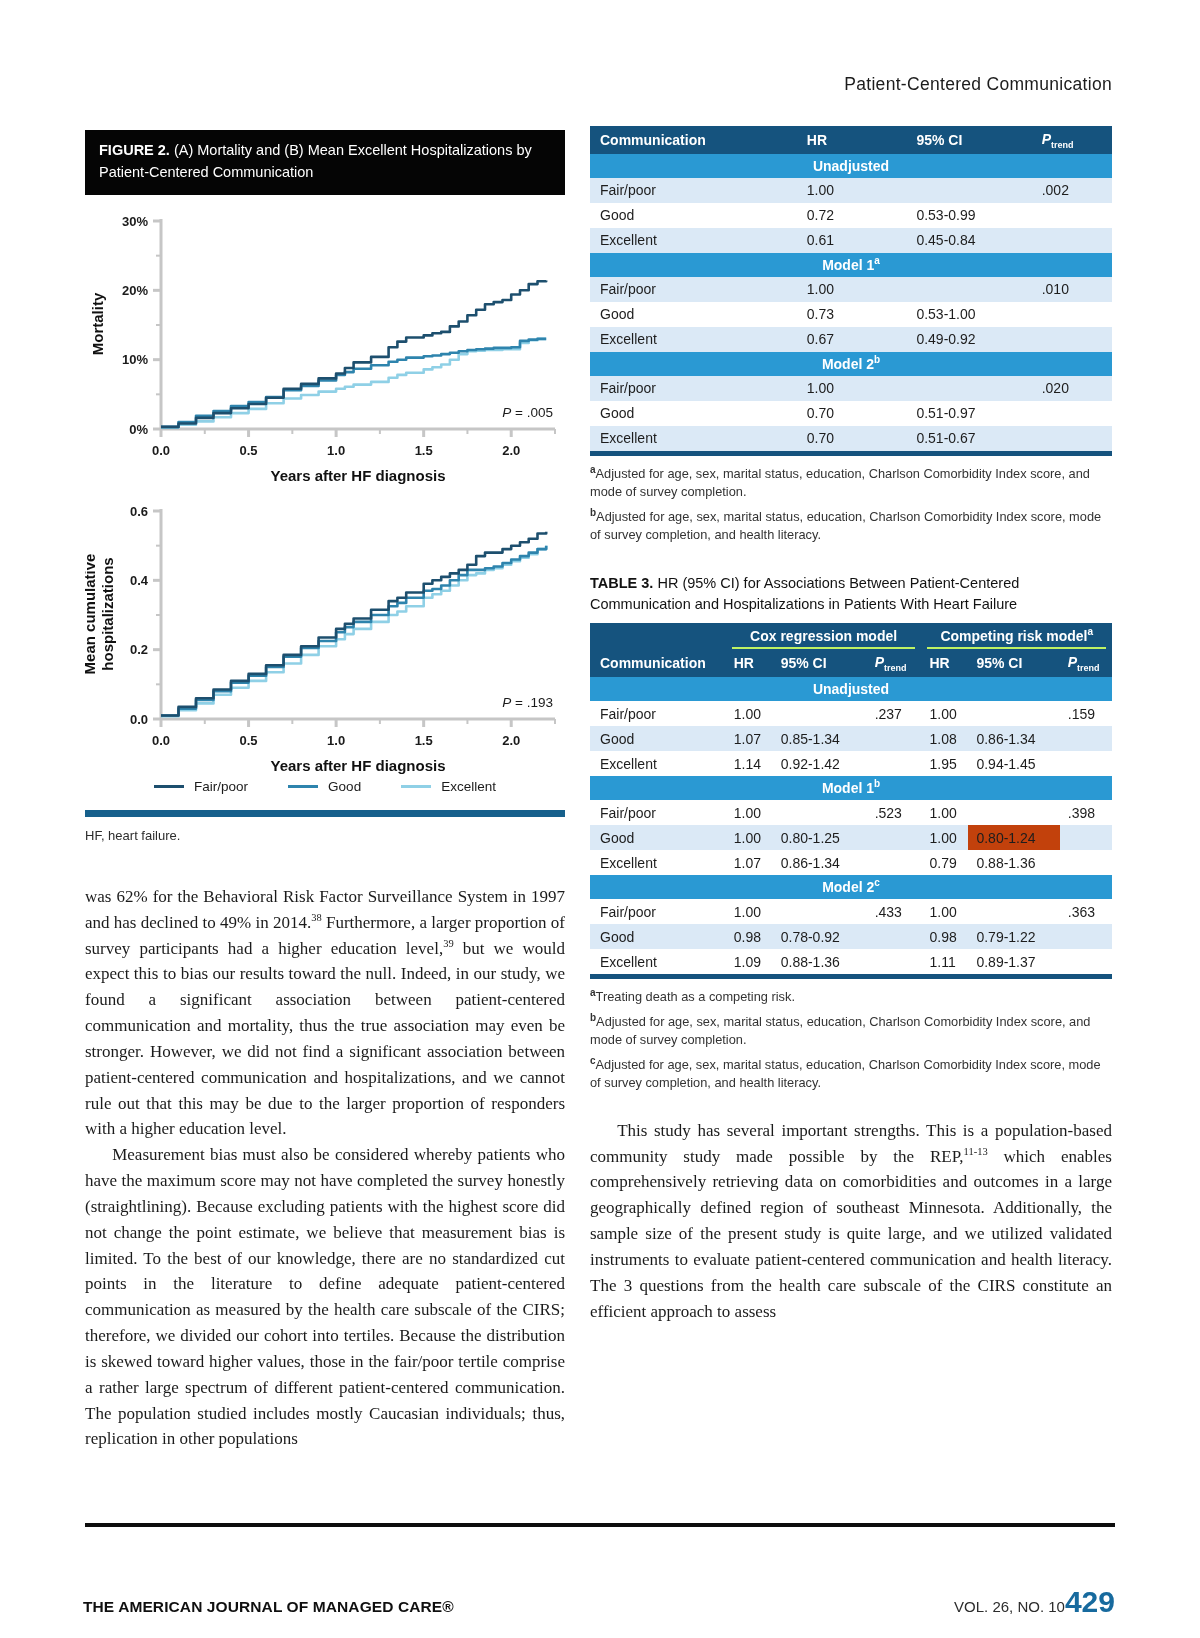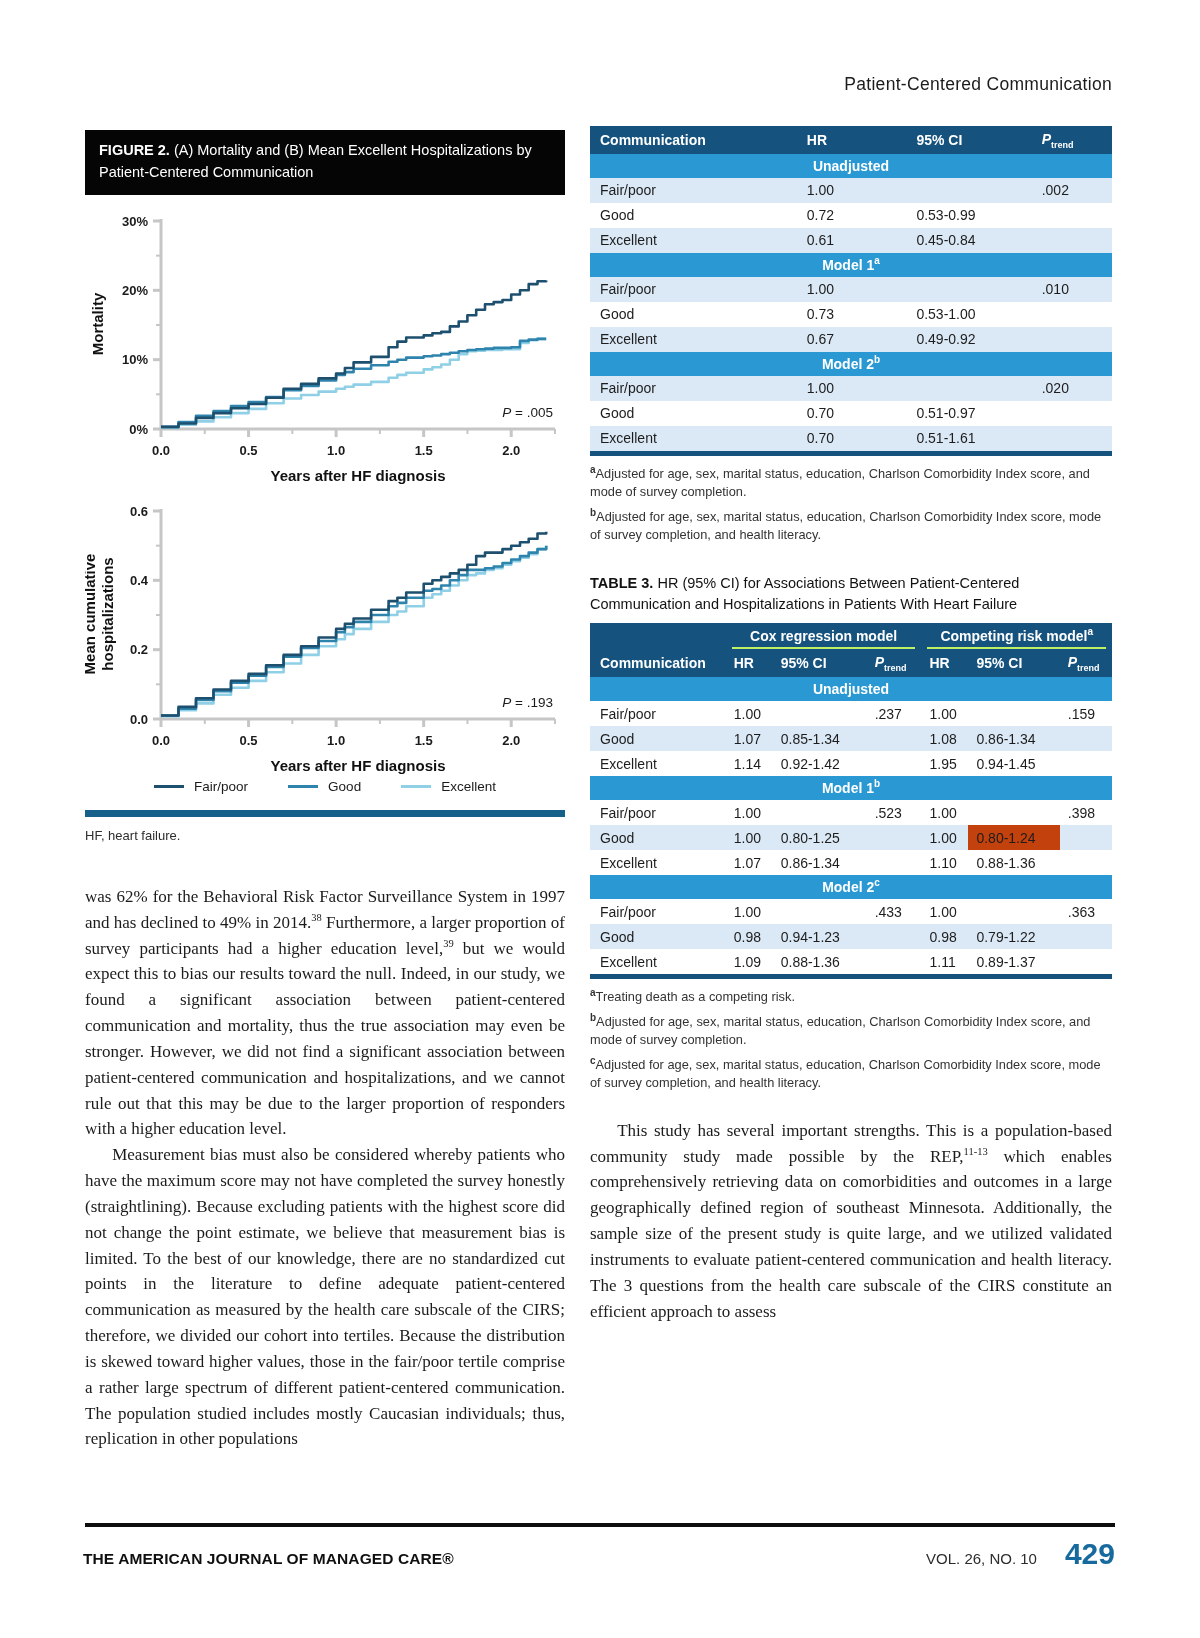--- a/index.html
+++ b/index.html
@@ -245,7 +245,7 @@
             <tr>
               <td style="background: rgb(219, 233, 246);">Excellent</td>
               <td style="background: rgb(219, 233, 246);">0.70</td>
-              <td style="background: rgb(219, 233, 246);">0.51-1.61</td>
+              <td style="background: rgb(219, 233, 246);">0.51-0.67</td>
               <td style="background: rgb(219, 233, 246);"></td>
             </tr>
           </tbody>

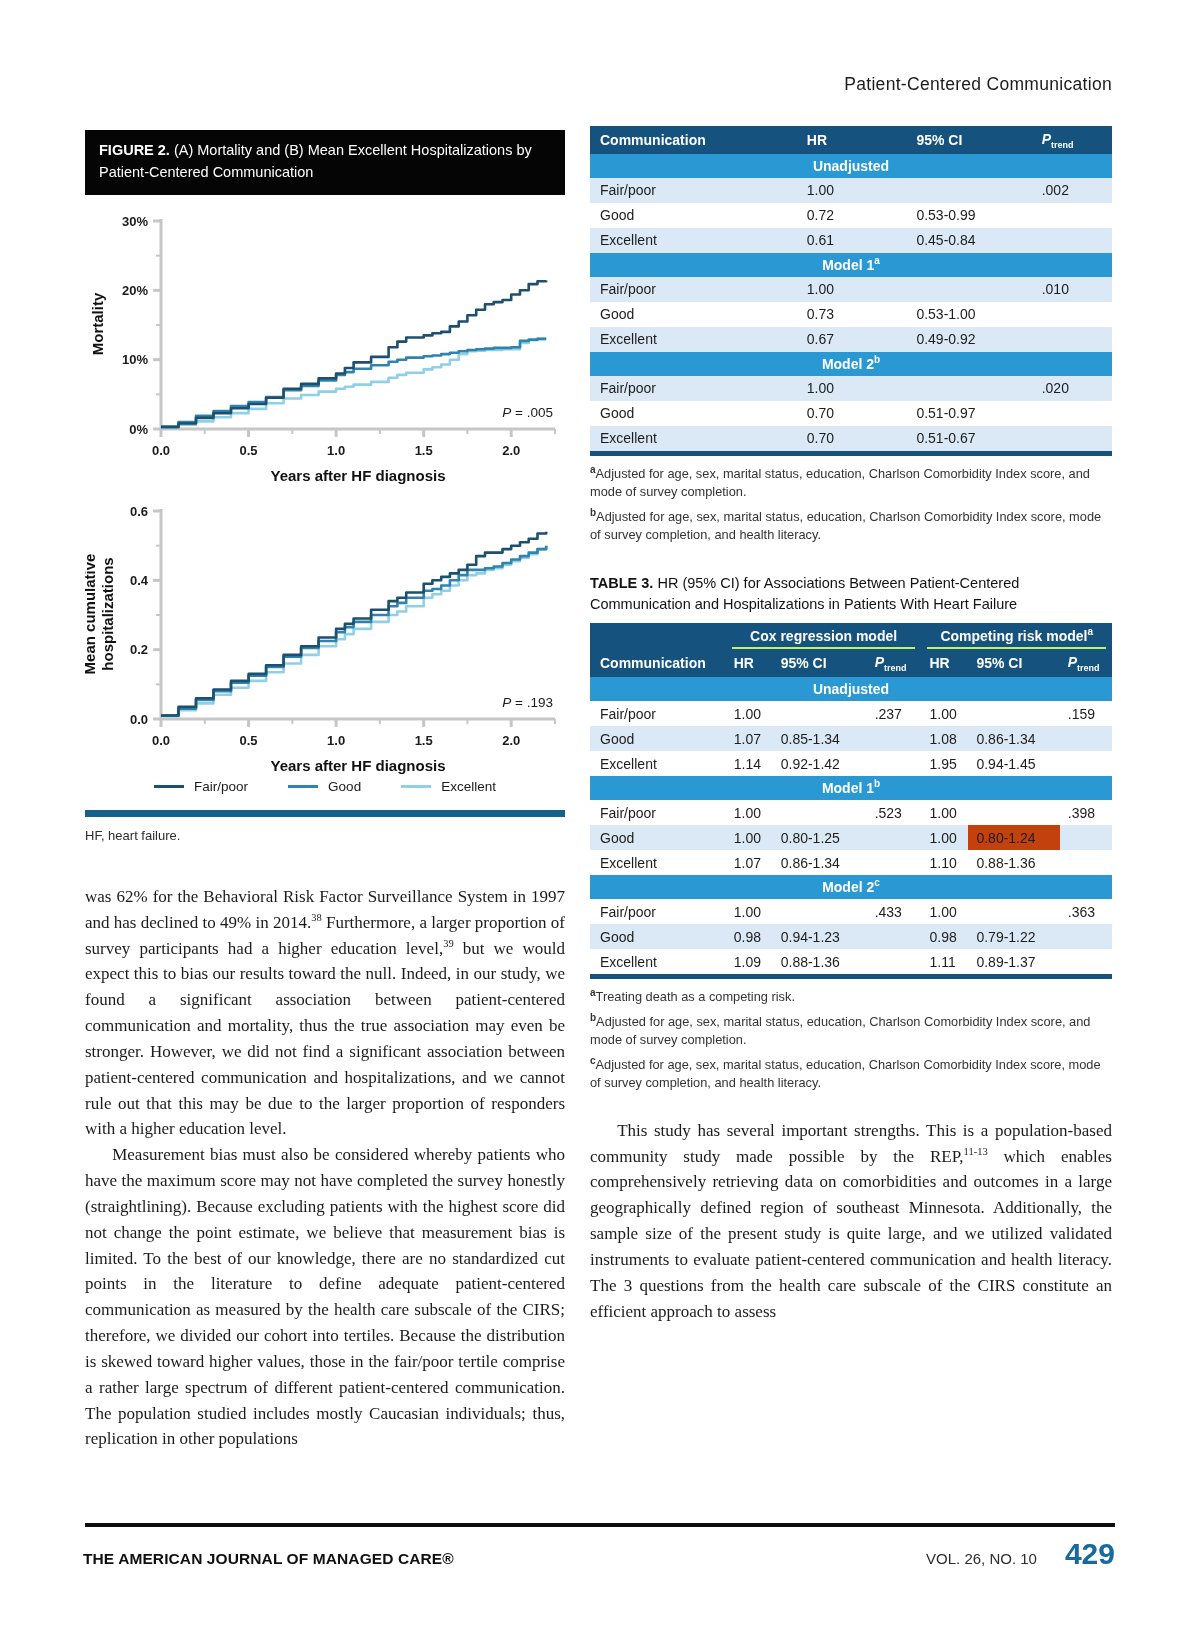--- a/index.html
+++ b/index.html
@@ -346,7 +346,7 @@
               <td>1.07</td>
               <td>0.86-1.34</td>
               <td></td>
-              <td>1.10</td>
+              <td>0.79</td>
               <td>0.88-1.36</td>
               <td></td>
             </tr>

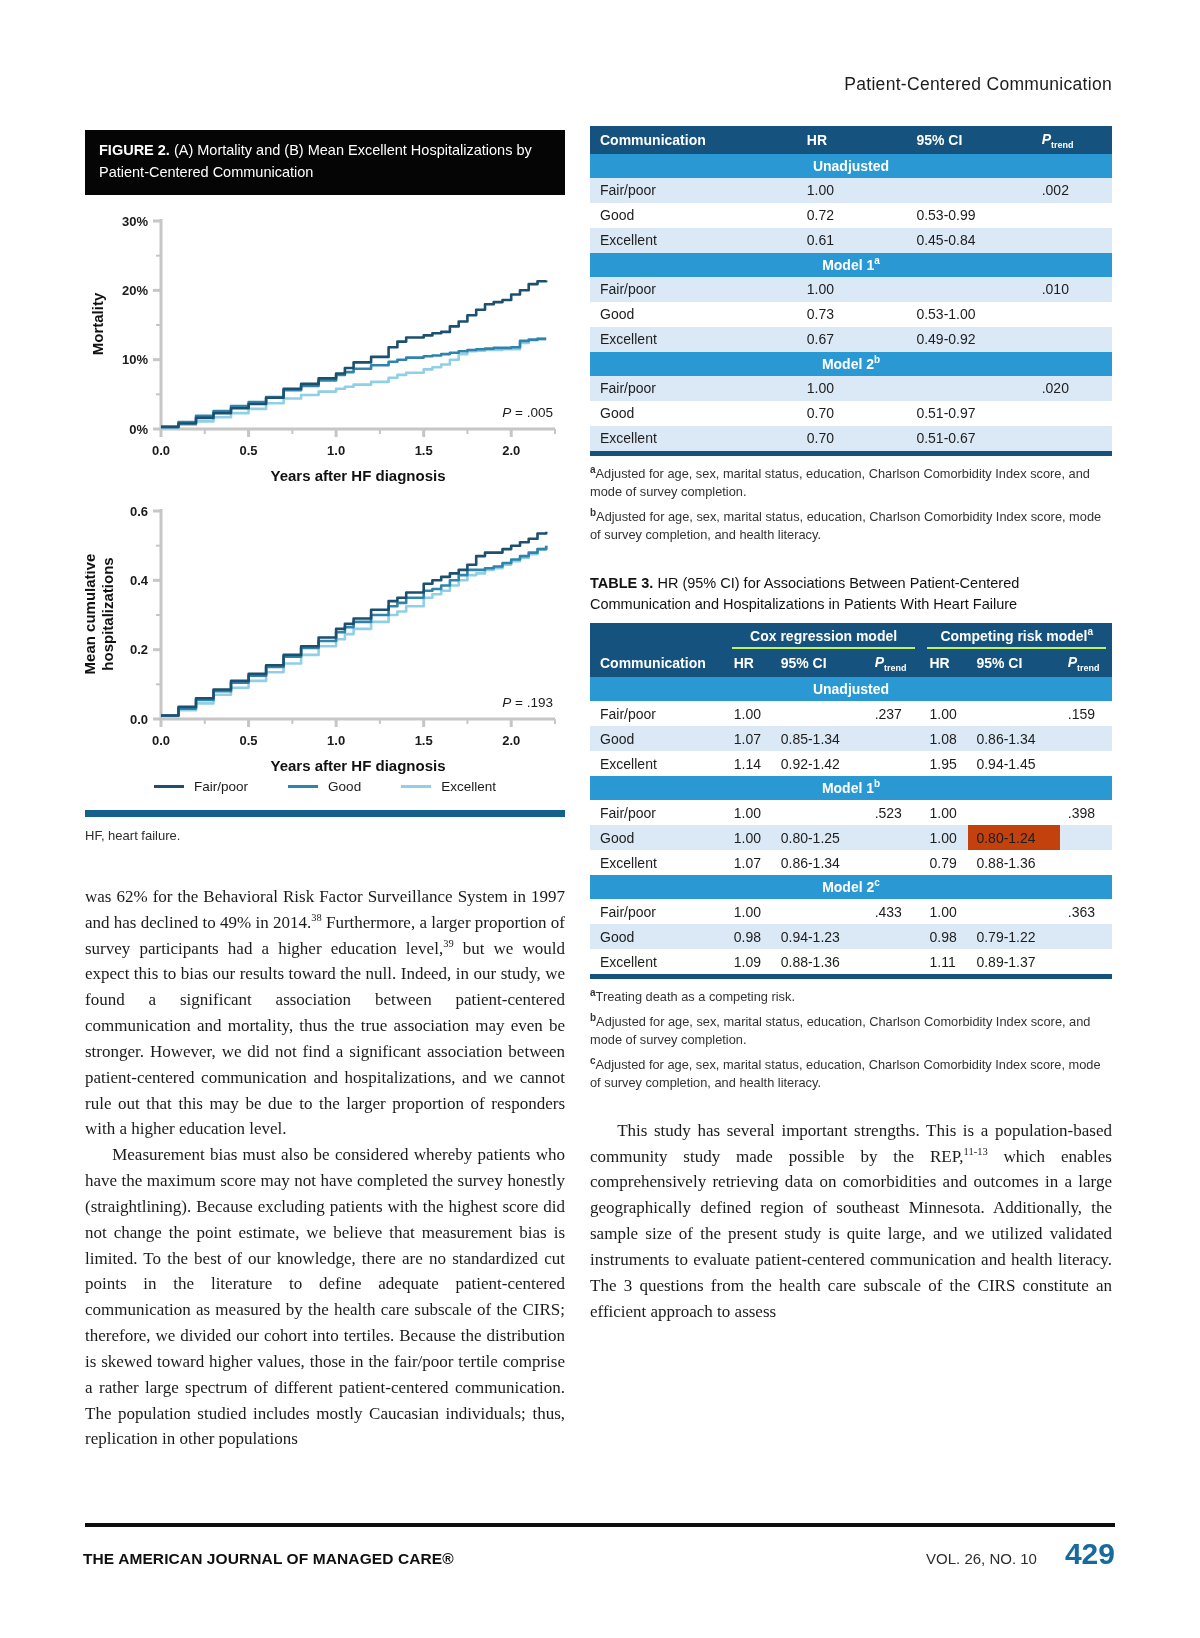--- a/index.html
+++ b/index.html
@@ -365,7 +365,7 @@
             <tr>
               <td style="background: rgb(219, 233, 246);">Good</td>
               <td style="background: rgb(219, 233, 246);">0.98</td>
-              <td style="background: rgb(219, 233, 246);">0.94-1.23</td>
+              <td style="background: rgb(219, 233, 246);">0.78-0.92</td>
               <td style="background: rgb(219, 233, 246);"></td>
               <td style="background: rgb(219, 233, 246);">0.98</td>
               <td style="background: rgb(219, 233, 246);">0.79-1.22</td>

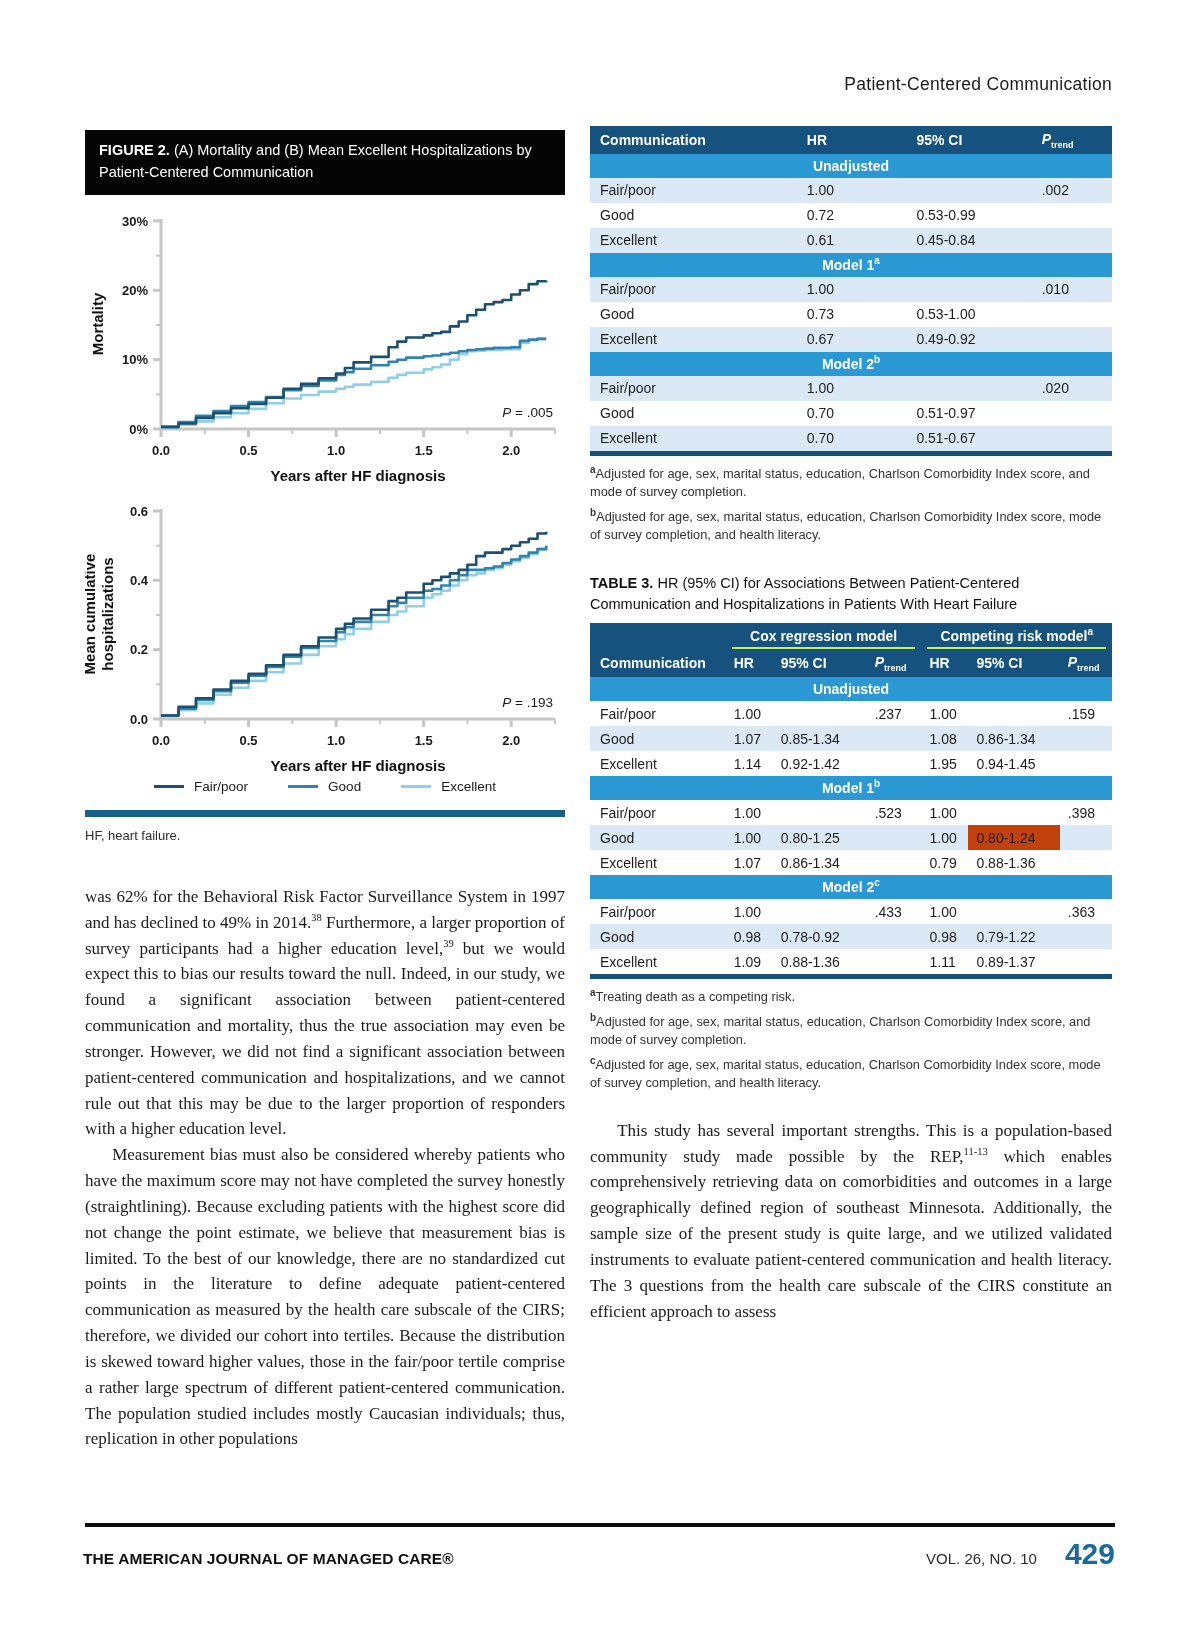--- a/index.html
+++ b/index.html
@@ -52,7 +52,7 @@
   .footer-row{position:absolute;left:83px;right:85px;top:1537px;display:flex;
               justify-content:space-between;align-items:baseline;}
   .footer-journal{font-size:15.5px;font-weight:700;color:#0f0f0f;letter-spacing:.1px;}
-  .footer-right{display:flex;align-items:baseline;gap:28px;}
+  .footer-right{display:flex;align-items:baseline;margin-top:48px;}
   .footer-vol{font-size:15px;color:#2c2c2c;}
   .footer-page{font-size:30px;font-weight:700;}
 </style>

